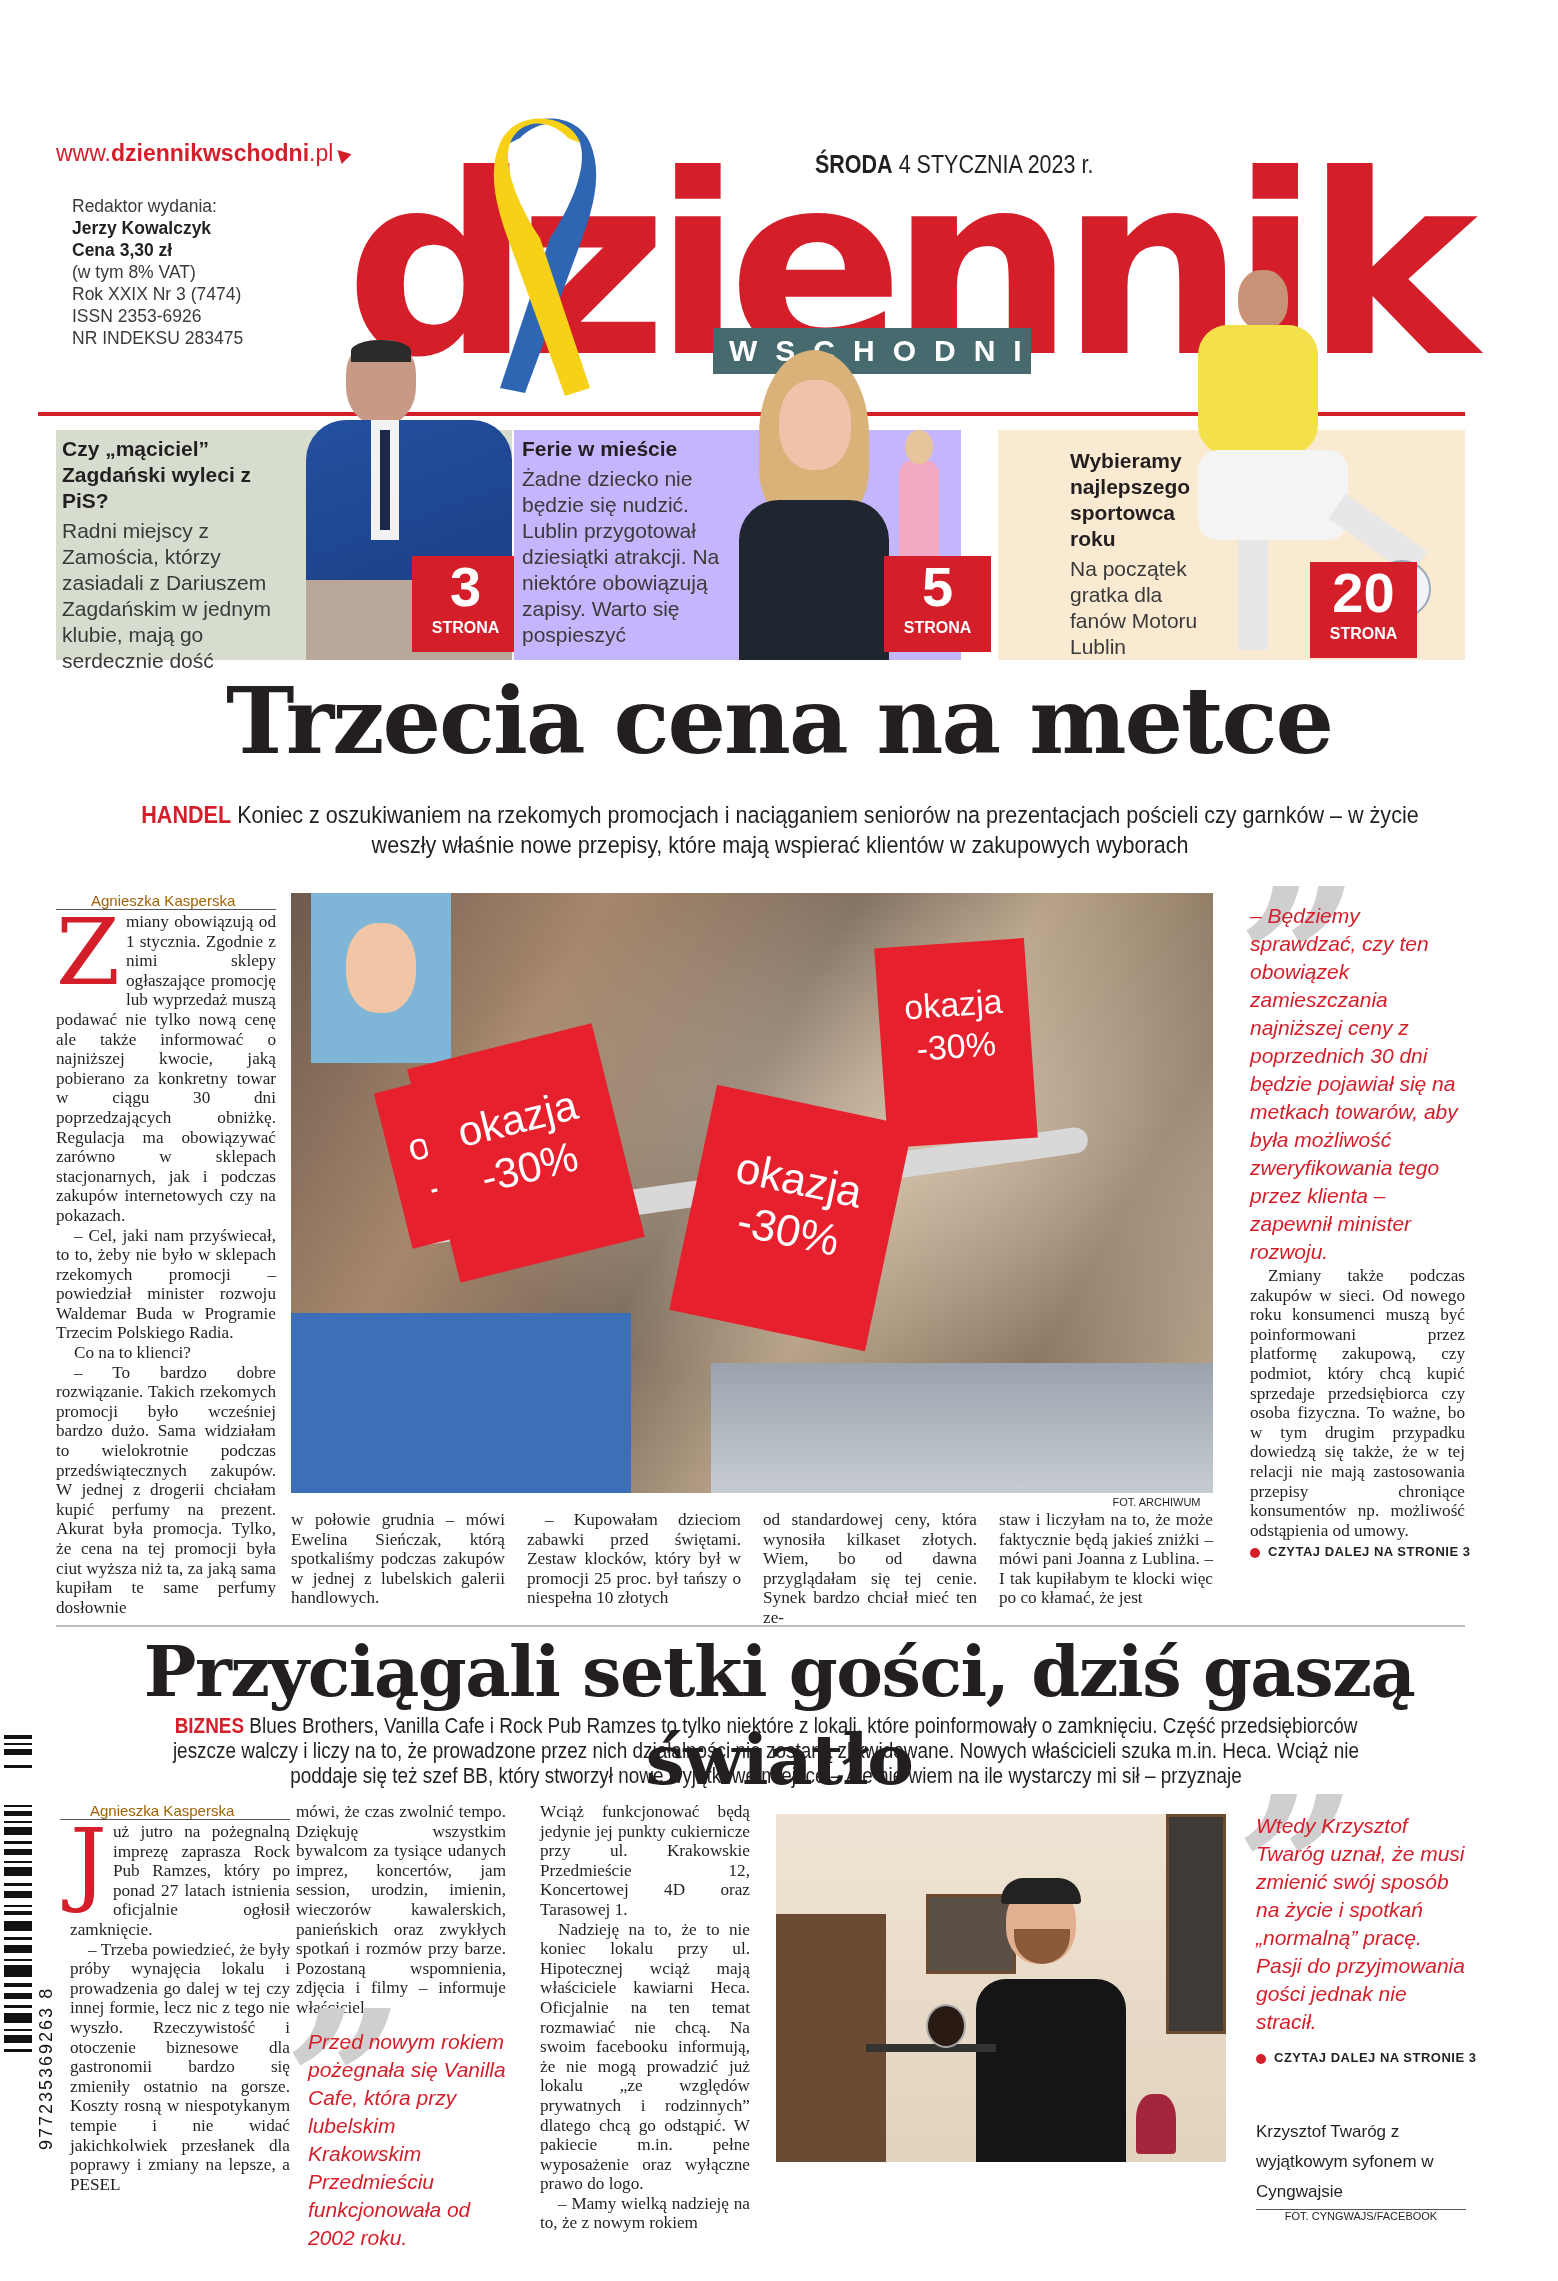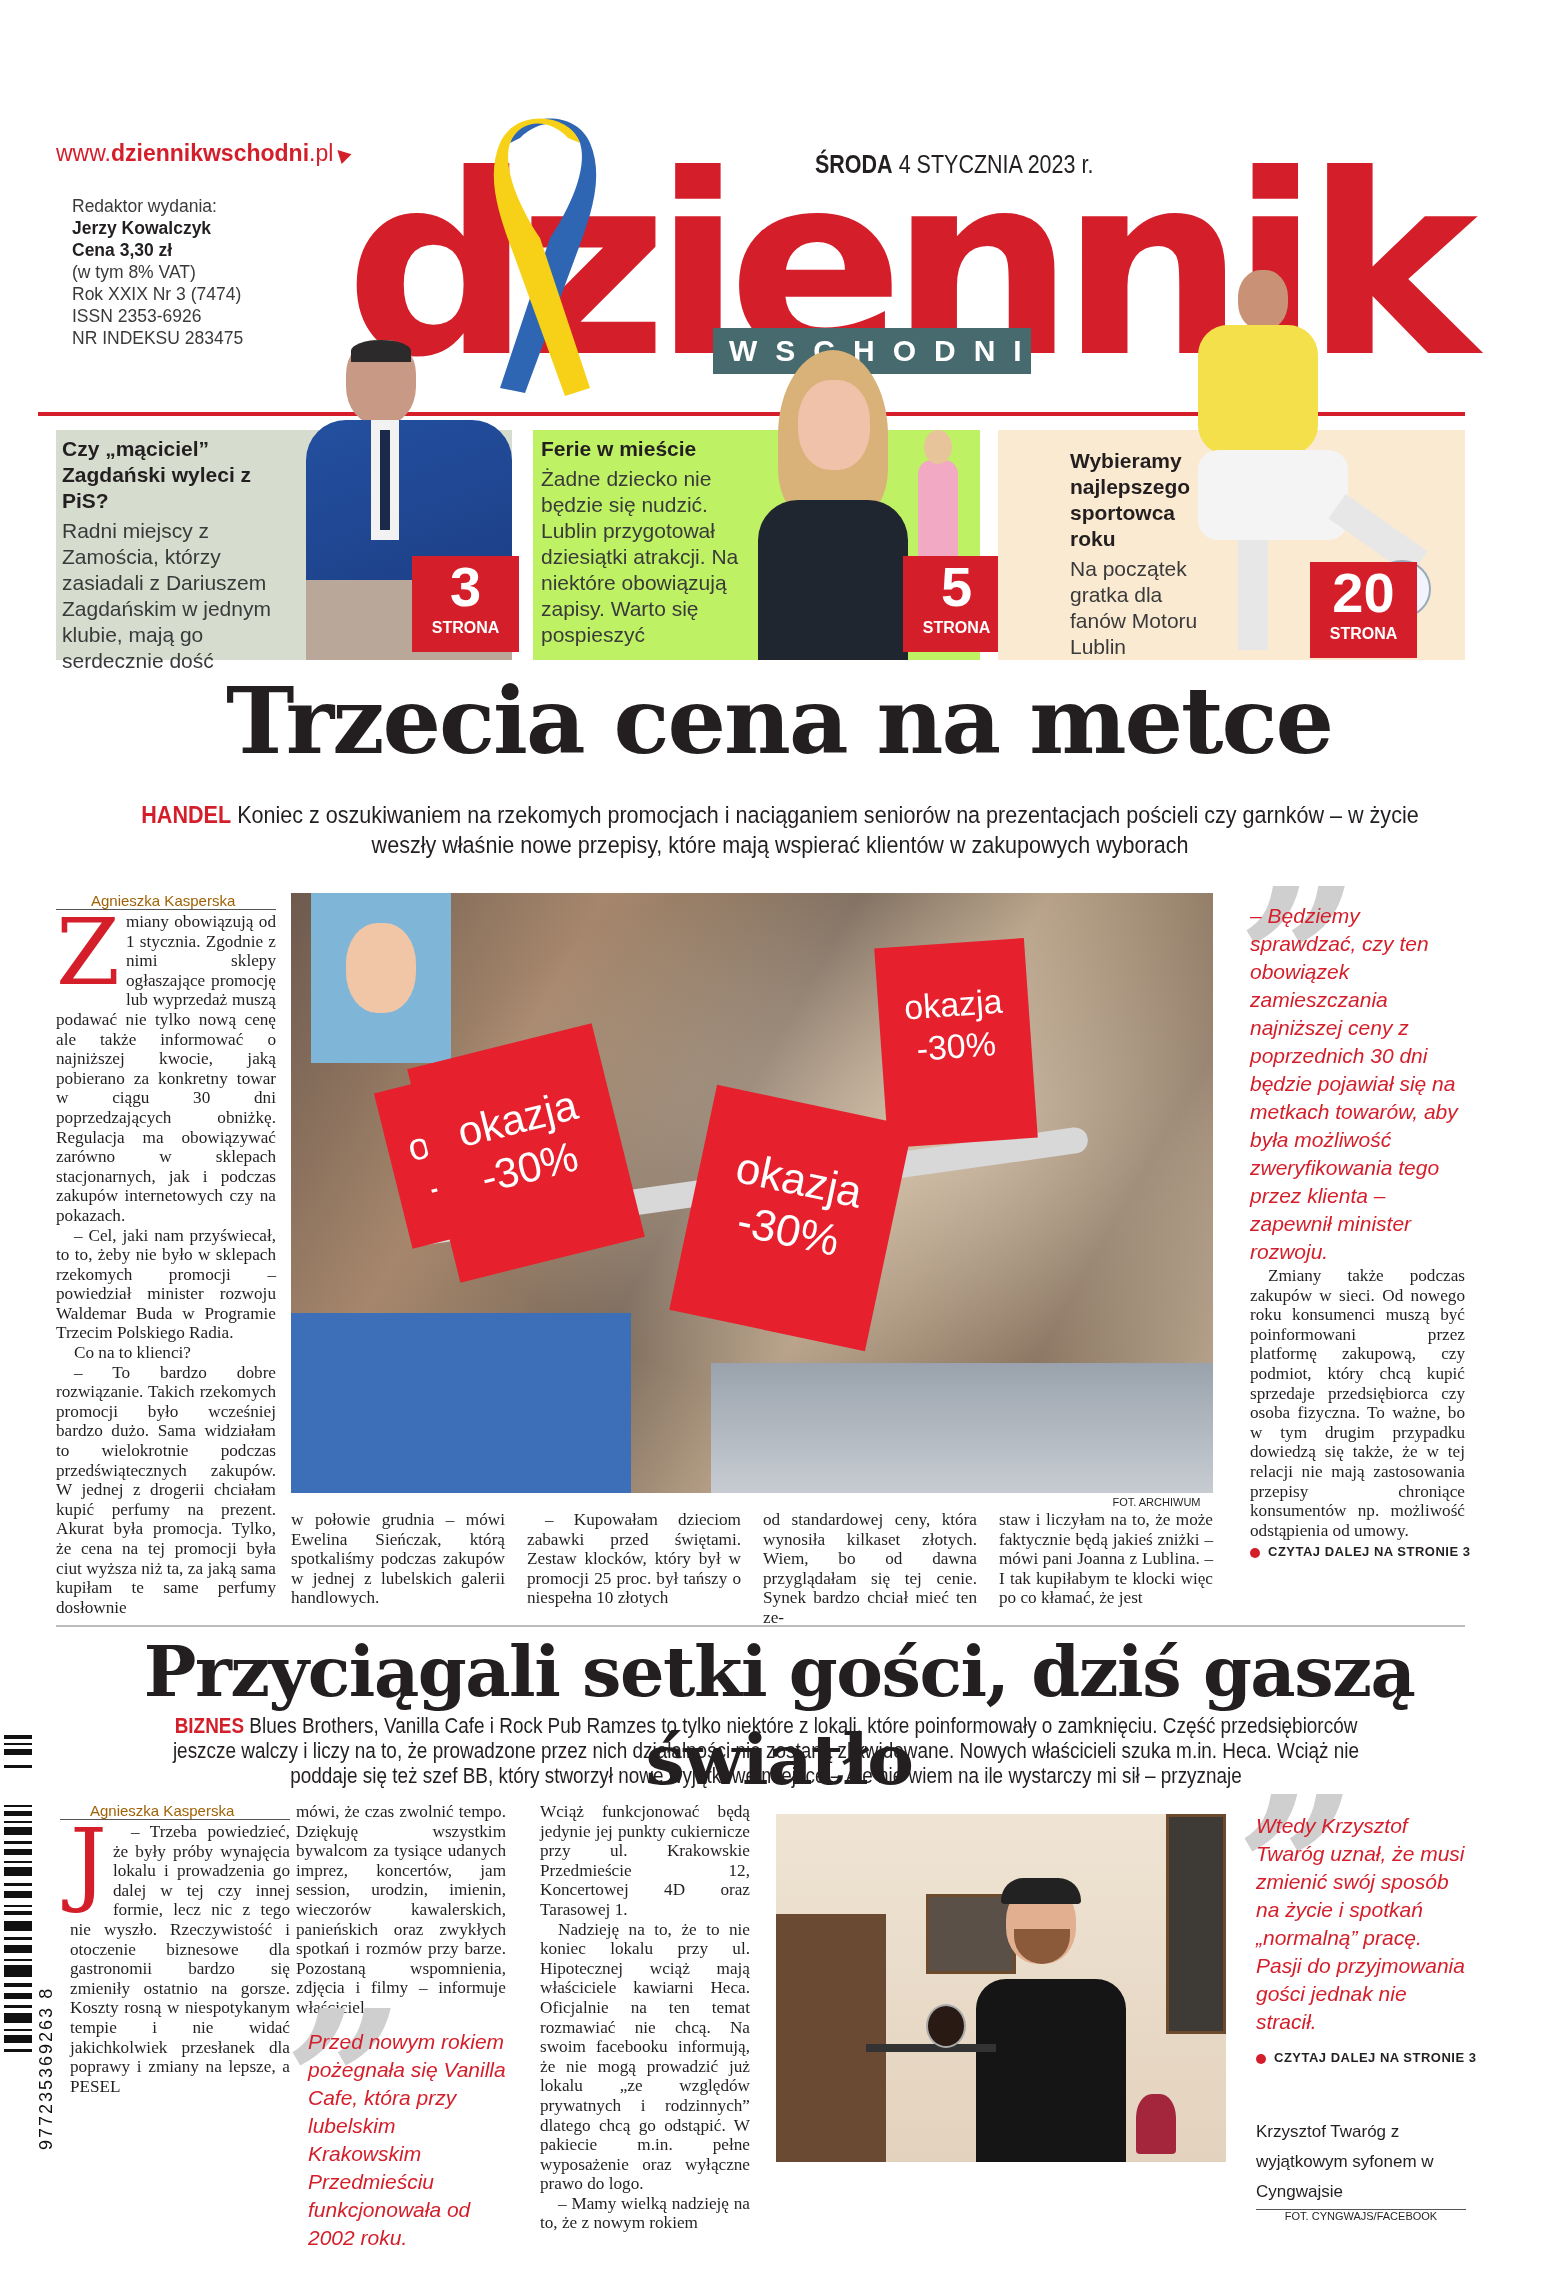--- a/index.html
+++ b/index.html
@@ -21,7 +21,7 @@
   
   .teaser{top:430px;height:230px}
   .t1{left:56px;width:456px;background:#d6ddcf}
-  .t2{left:533px;width:447px;background:#bef264}
+  .t2{left:514px;width:447px;background:#c4b5fd}
   .t3{left:998px;width:467px;background:#fbead2}
   .tease-head{font-weight:700;font-size:21px;line-height:26px;color:#231f20}
   .tease-text{font-size:21px;line-height:26px;color:#3a3a3a;margin-top:4px}

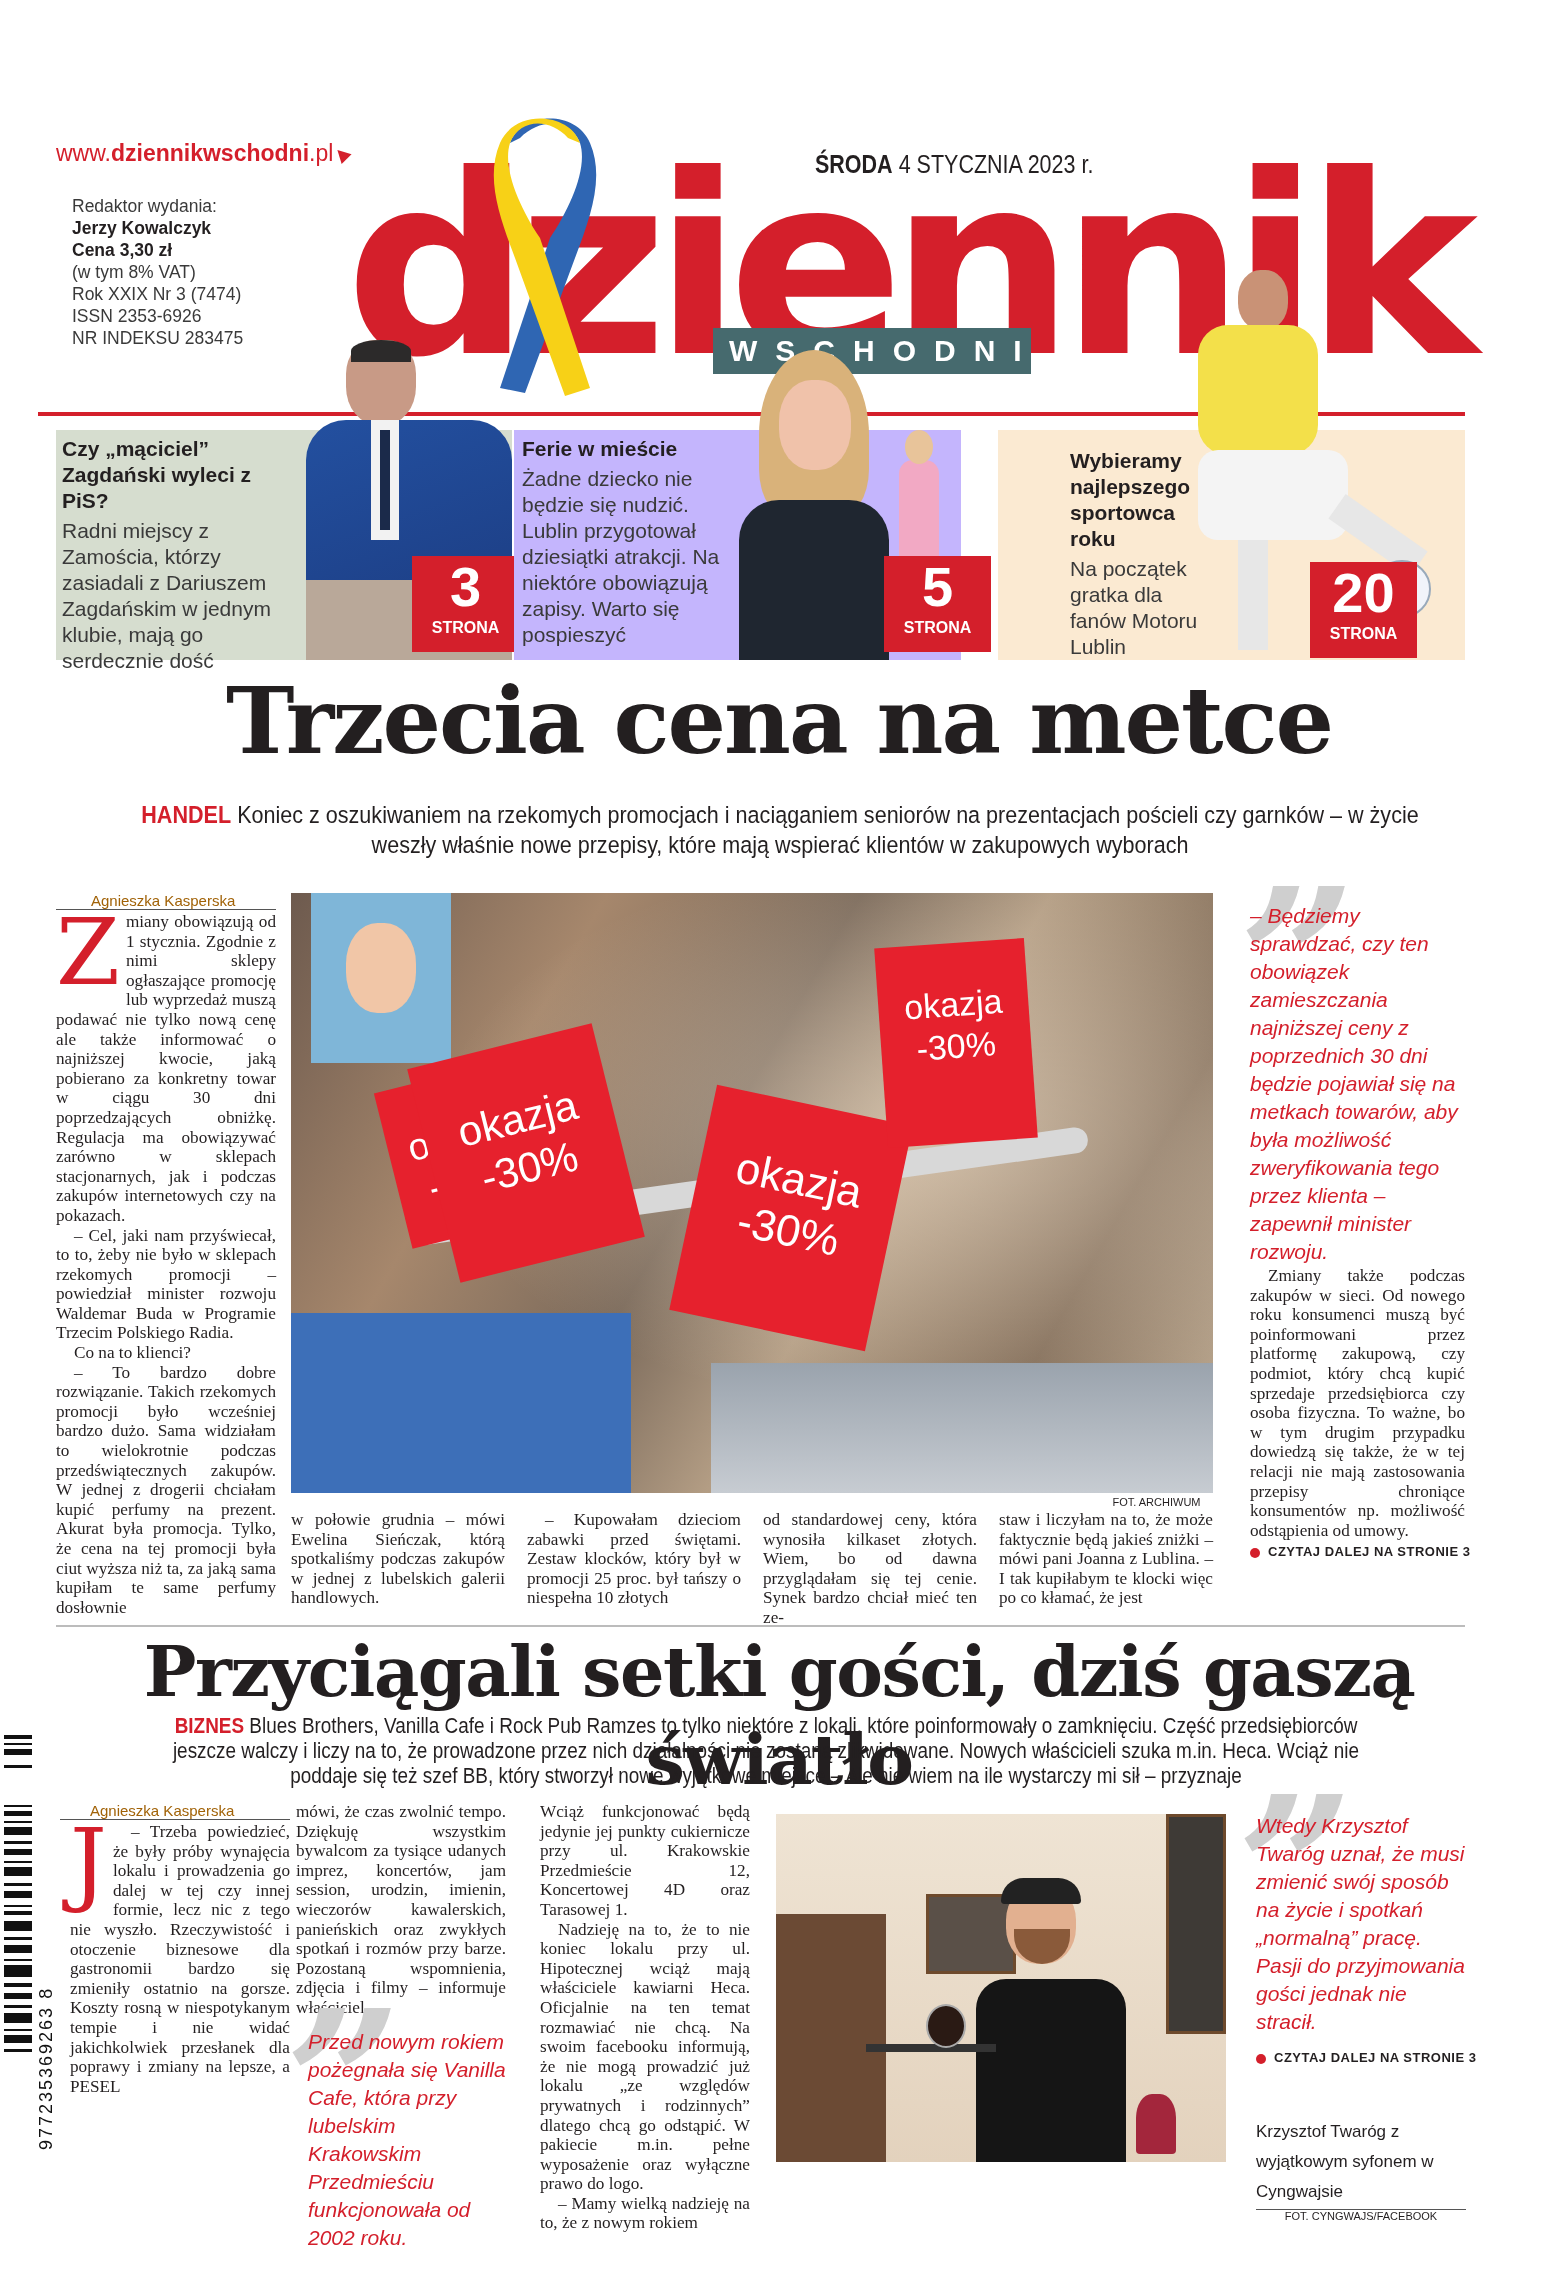--- a/index.html
+++ b/index.html
@@ -239,6 +239,7 @@
   <div class="byline-rule" style="margin-left:-30px"></div>
   <div class="col" style="margin-top:2px;margin-left:-20px">
     <span class="dropcap">J</span>
+    <p class="noind">uż jutro na pożegnalną imprezę zaprasza Rock Pub Ramzes, który po ponad 27 latach istnienia oficjalnie ogłosił zamknięcie.</p>
     <p>– Trzeba powiedzieć, że były próby wynajęcia lokalu i prowadzenia go dalej w tej czy innej formie, lecz nic z tego nie wyszło. Rzeczywistość i otoczenie biznesowe dla gastronomii bardzo się zmieniły ostatnio na gorsze. Koszty rosną w niespotykanym tempie i nie widać jakichkolwiek przesłanek dla poprawy i zmiany na lepsze, a PESEL</p>
   </div>
 </div>

